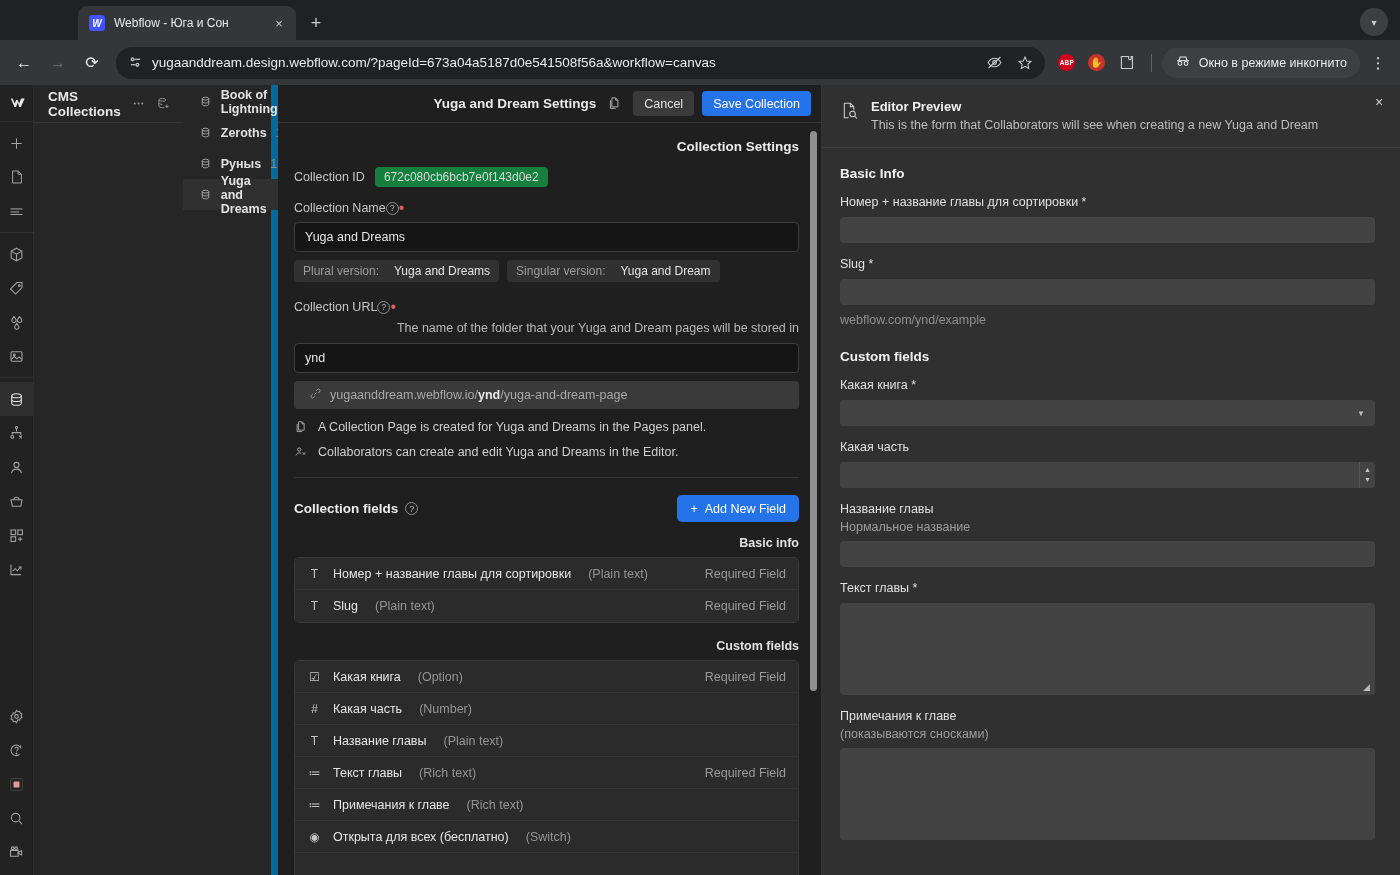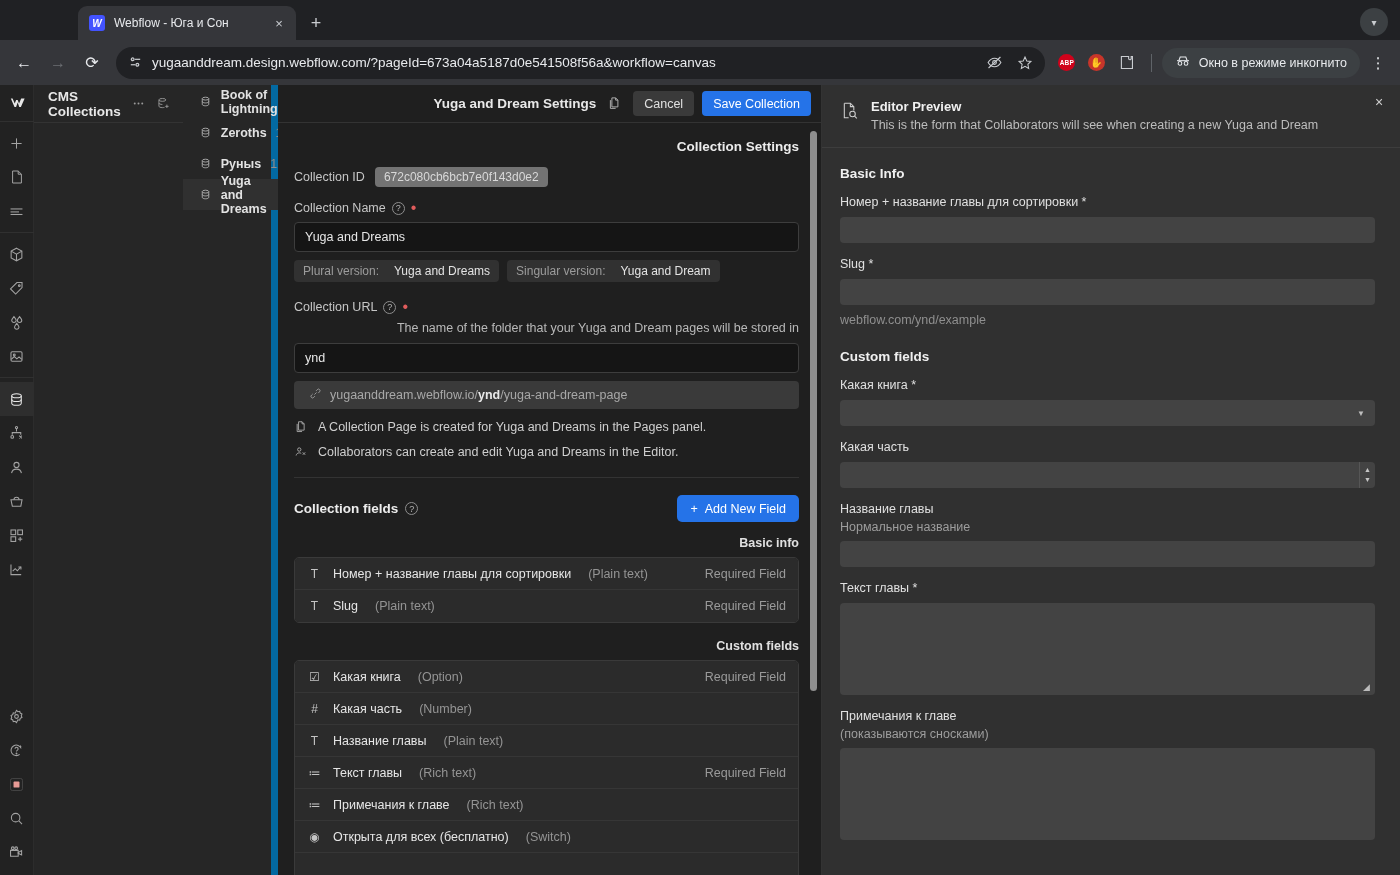--- a/index.html
+++ b/index.html
@@ -164,7 +164,7 @@
   .row-id { display: flex; align-items: center; gap: 10px; margin-bottom: 14px; }
   .lbl { font-size: 12.5px; color: #c6c6c6; }
   .id-chip {
-    background: #737373; border-radius: 4px; padding: 3px 9px;
+    background: #15803d; border-radius: 4px; padding: 3px 9px;
     font-size: 12px; color: #d8d8d8;
   }
   .field-label-row { display: flex; align-items: center; gap: 6px; margin-bottom: 7px; }

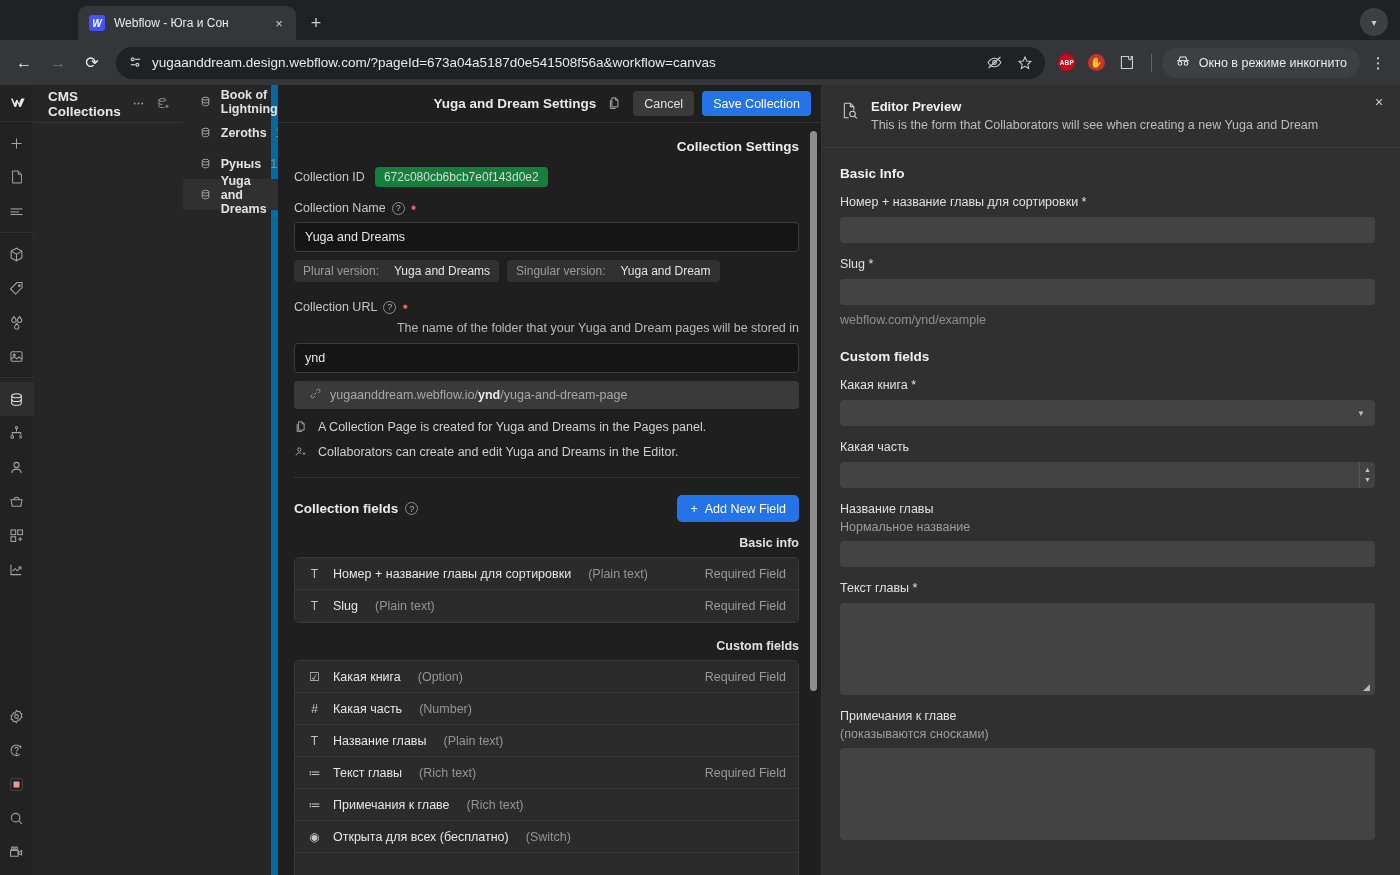--- a/index.html
+++ b/index.html
@@ -167,7 +167,7 @@
     background: #15803d; border-radius: 4px; padding: 3px 9px;
     font-size: 12px; color: #d8d8d8;
   }
-  .field-label-row { display: flex; align-items: center; gap: 6px; margin-bottom: 7px; }
+  .field-label-row { display: flex; align-items: center; margin-bottom: 7px; }
   .qmark {
     width: 13px; height: 13px; border-radius: 50%; border: 1px solid #8e8e8e;
     color: #b5b5b5; font-size: 9px; display: flex; align-items: center;

